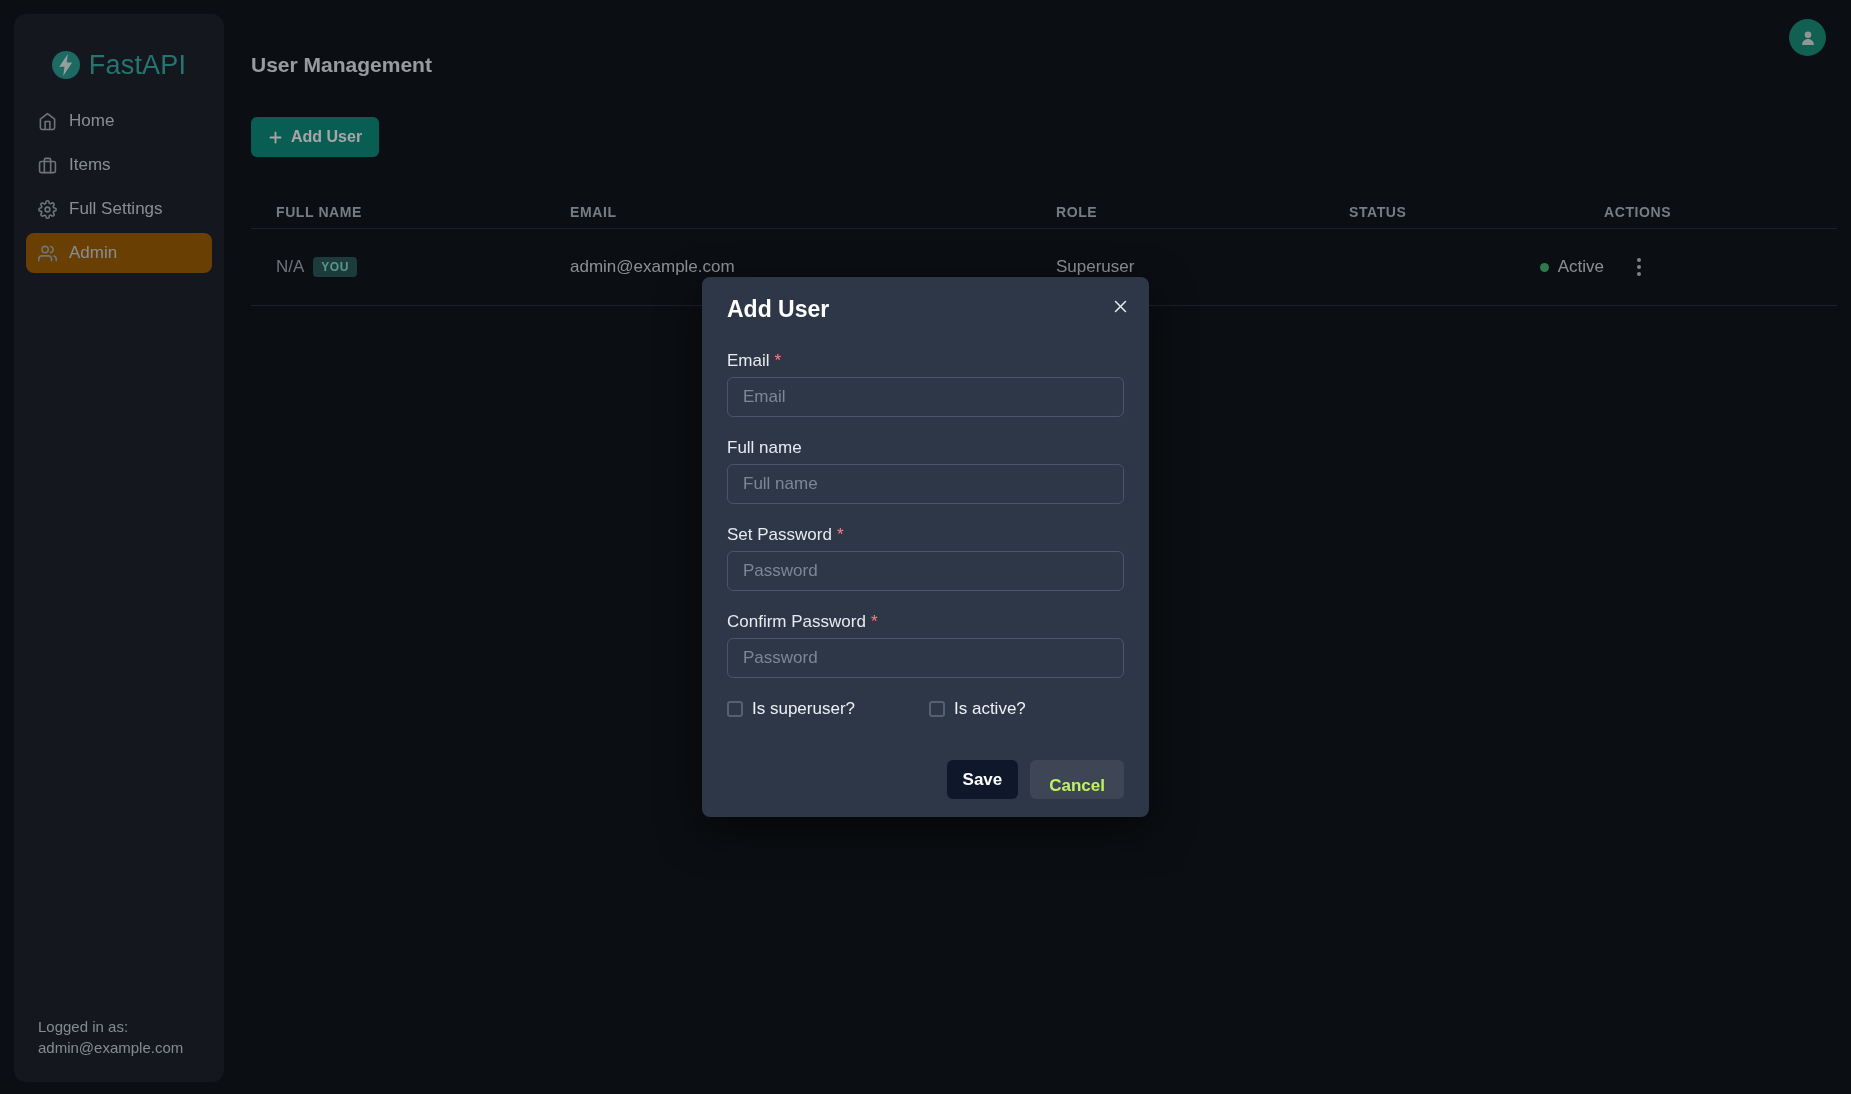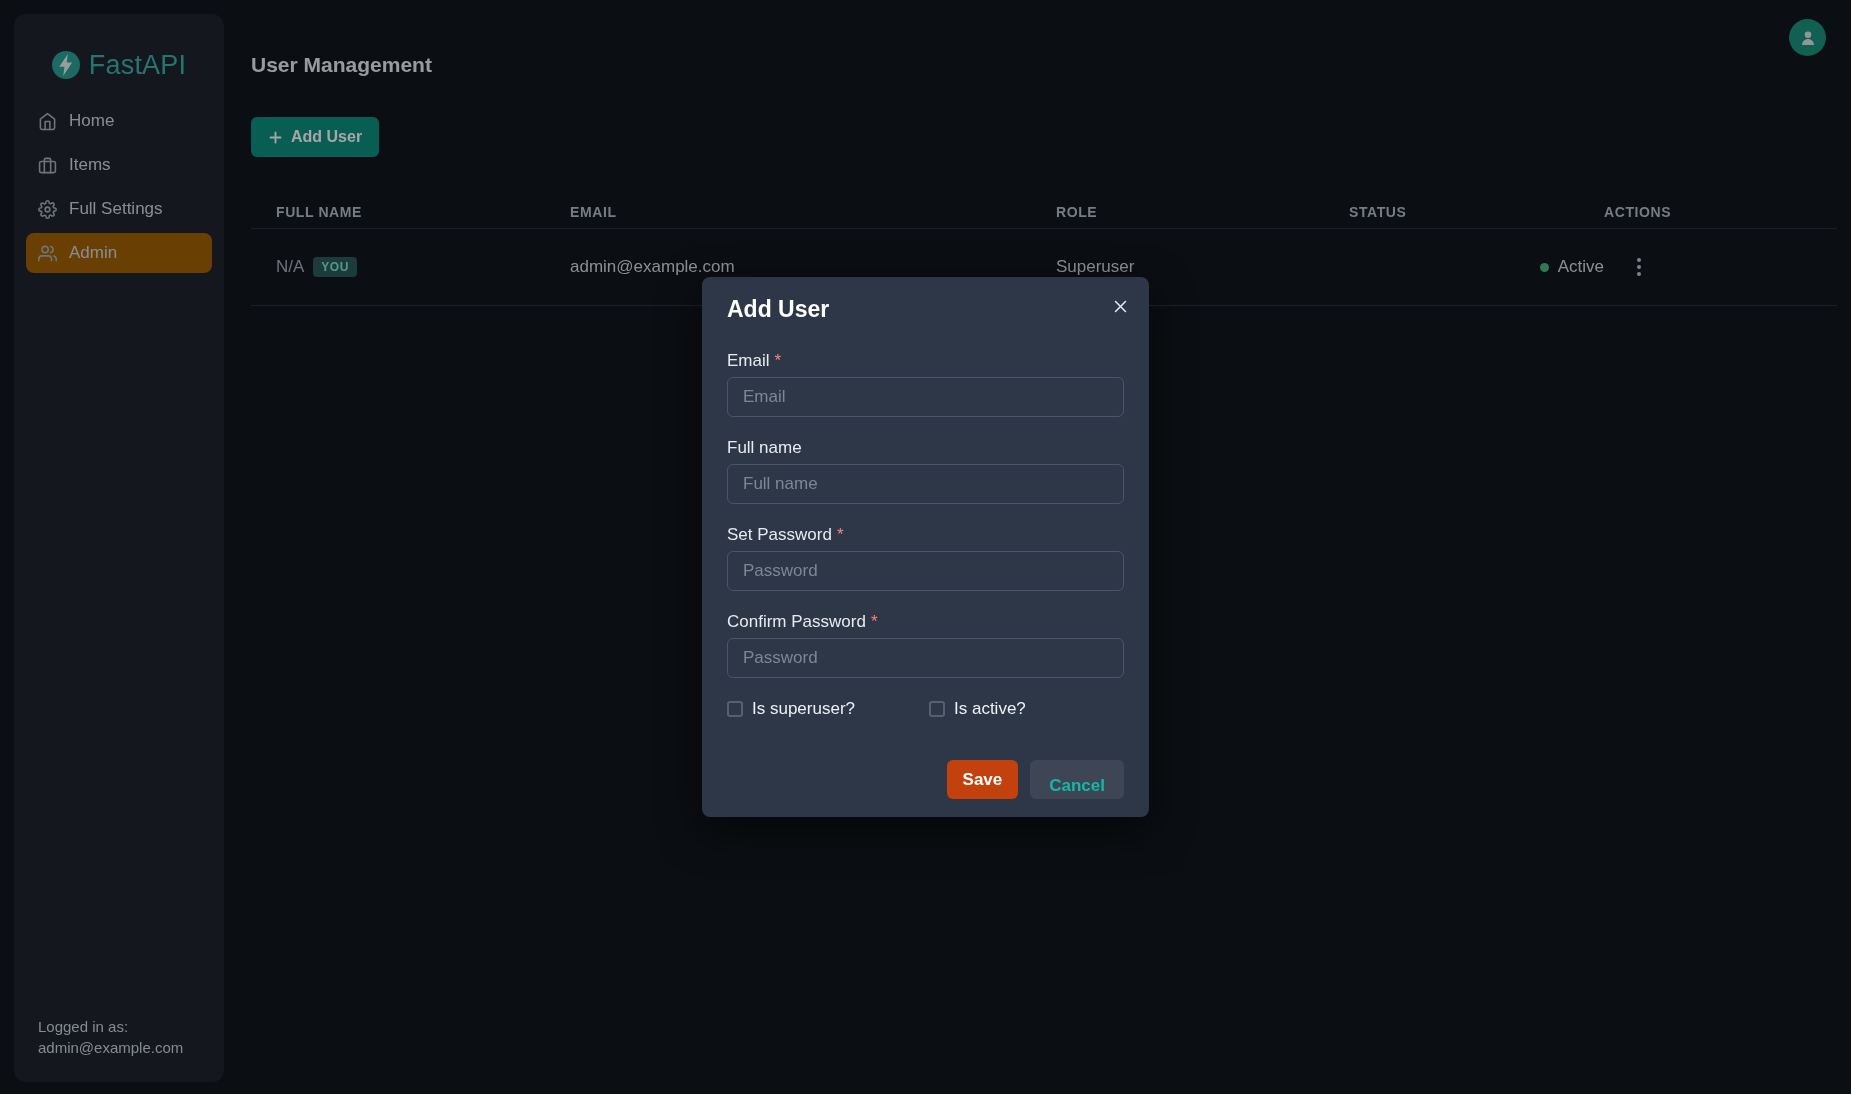--- a/index.html
+++ b/index.html
@@ -109,7 +109,7 @@
   .btn-row { display:flex; justify-content:flex-end; gap:12px; margin-top:41px; }
   .btn { height:39px; border:none; border-radius:6px; cursor:pointer;
          font-size:17px; font-weight:700; font-family:inherit; color:#ffffff; }
-  .btn-save { background:#c2410c; padding:0 16px; }
+  .btn-save { background:#0f172a; padding:0 16px; }
   .btn-cancel { background:#3e4655; padding:16px 19px; color:#14b8a6; }
 
   svg { display:block; }

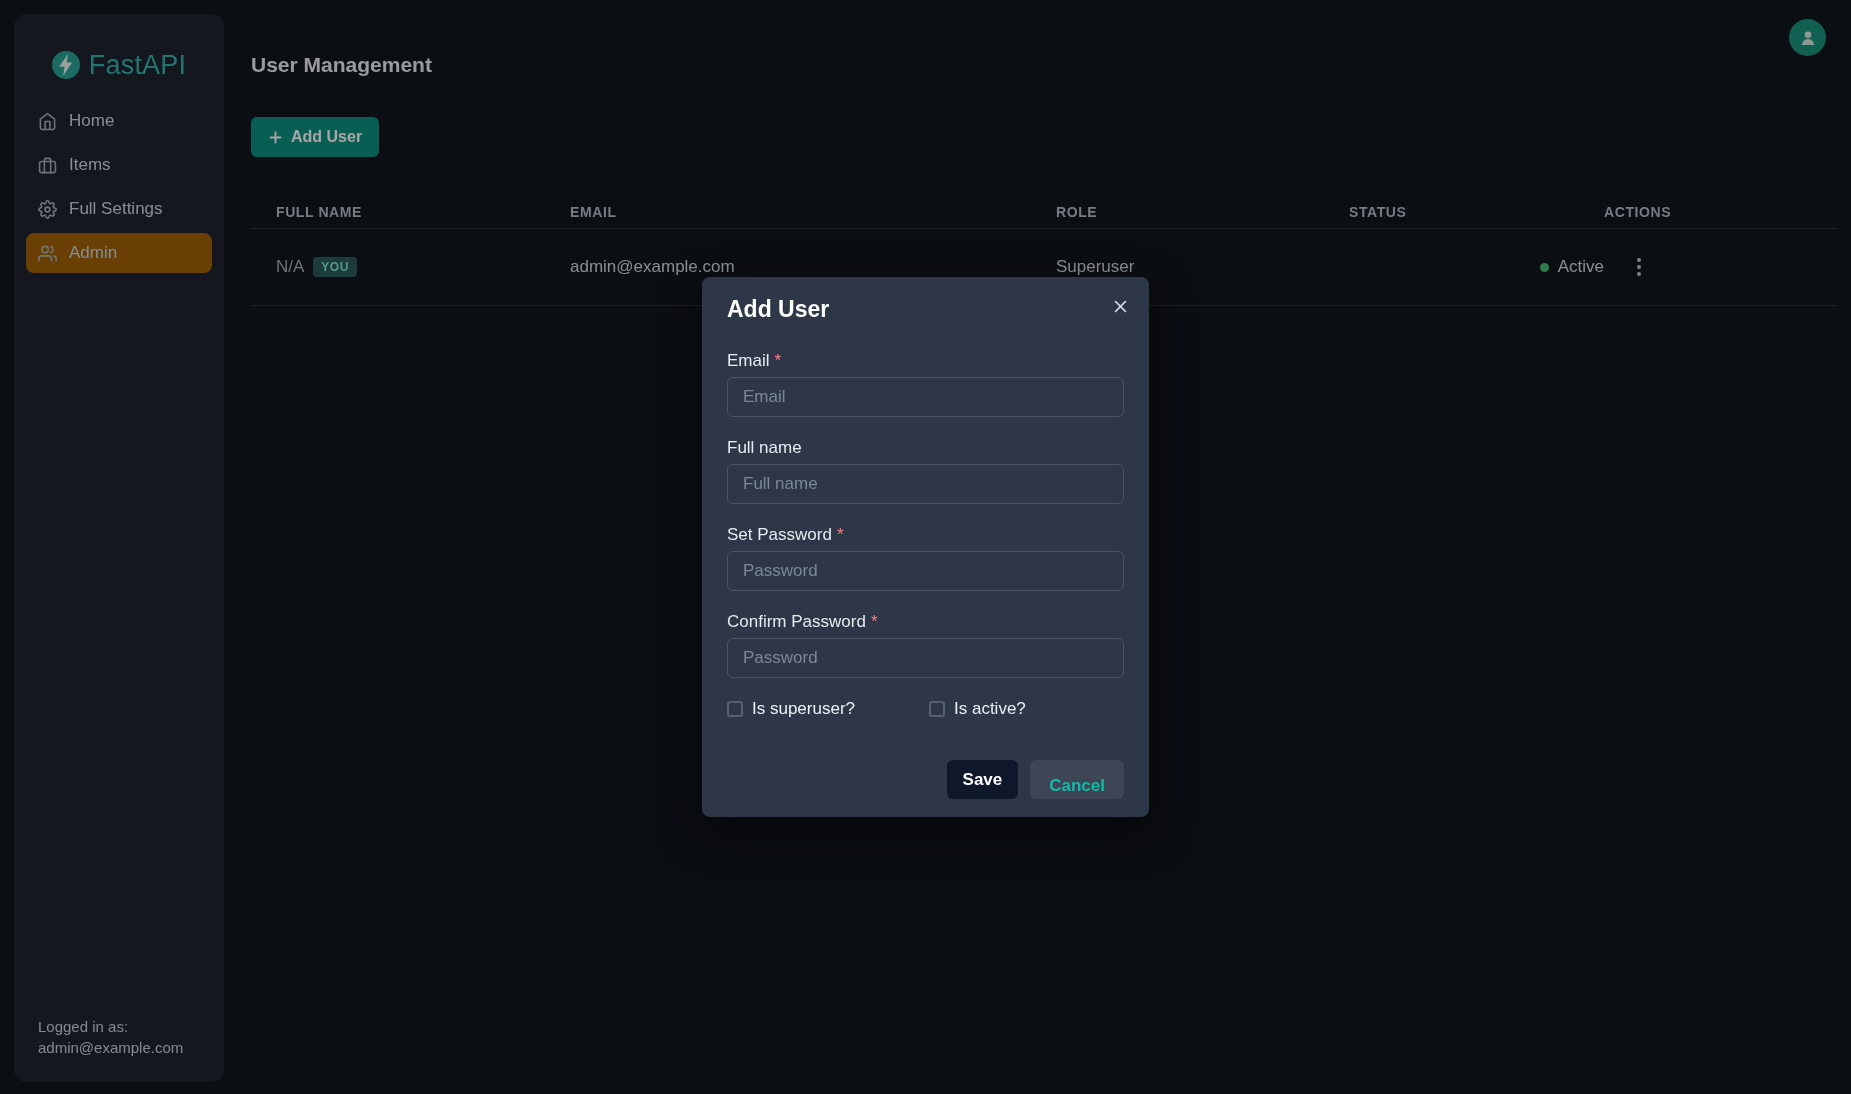--- a/index.html
+++ b/index.html
@@ -110,7 +110,7 @@
   .btn { height:39px; border:none; border-radius:6px; cursor:pointer;
          font-size:17px; font-weight:700; font-family:inherit; color:#ffffff; }
   .btn-save { background:#0f172a; padding:0 16px; }
-  .btn-cancel { background:#3e4655; padding:16px 19px; color:#14b8a6; }
+  .btn-cancel { background:#3e4655; padding:16px 19px; color:#bef264; }
 
   svg { display:block; }
 </style>

